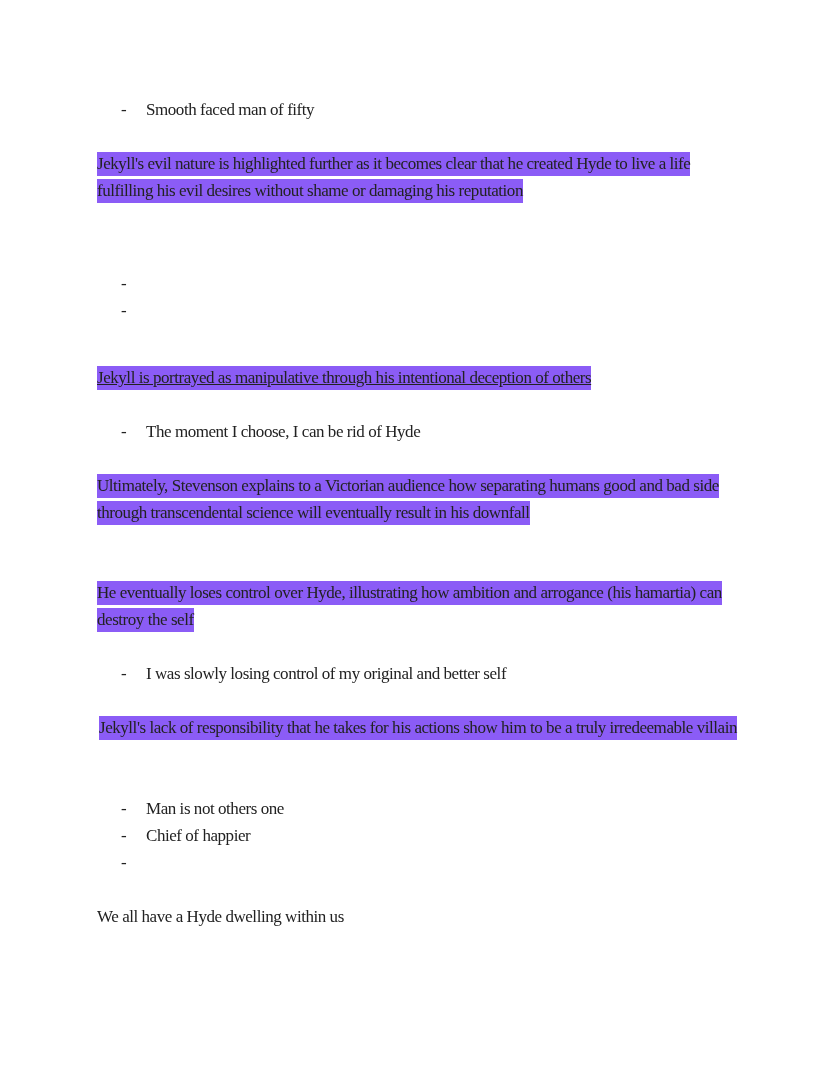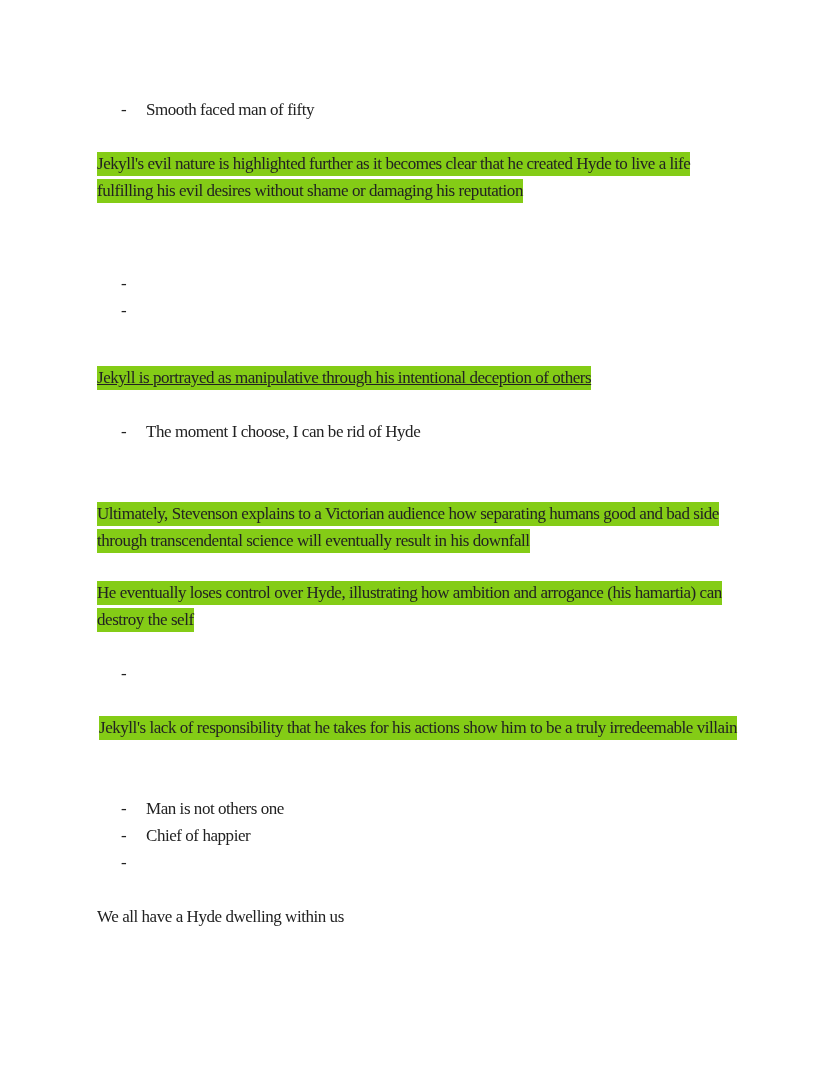--- a/index.html
+++ b/index.html
@@ -31,7 +31,7 @@
       font-family: "Liberation Serif", "DejaVu Serif", serif;
     }
     .para .hl {
-      background: #84cc16;
+      background: #8b5cf6;
       -webkit-box-decoration-break: clone;
       box-decoration-break: clone;
       padding: 2px 0 3px 0;

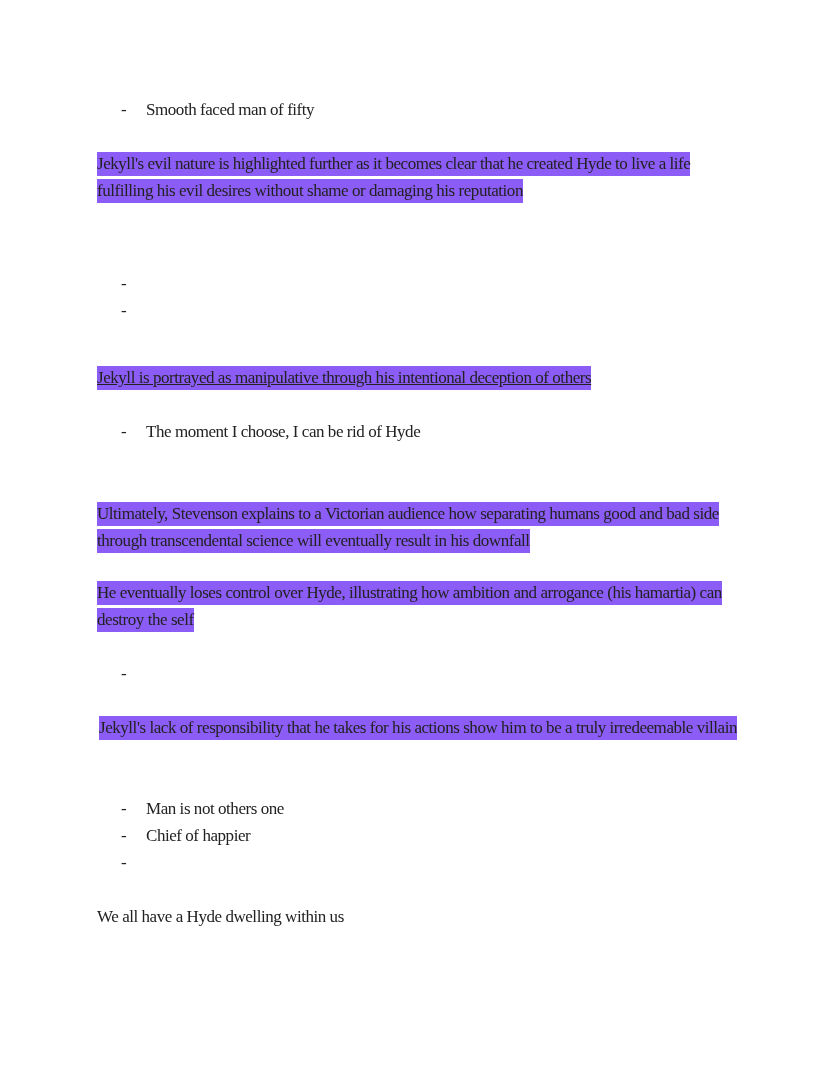--- a/index.html
+++ b/index.html
@@ -87,7 +87,7 @@
     </div>
   </div>
 
-  <div class="block para" style="top:472px;margin-top:28px;">
+  <div class="block para" style="top:472px;">
     <span class="hl">Ultimately, Stevenson explains to a Victorian audience how separating humans good and bad side through transcendental science will eventually result in his downfall</span>
   </div>
 

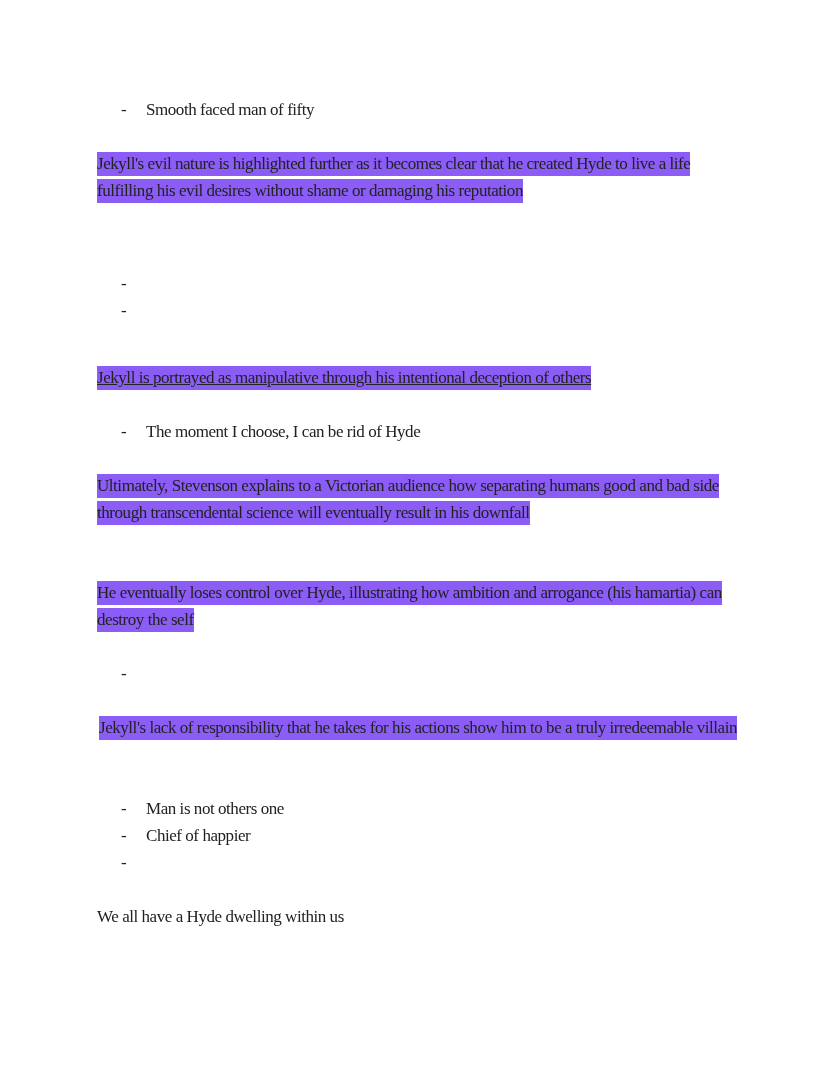--- a/index.html
+++ b/index.html
@@ -98,6 +98,7 @@
   <div class="block" style="top:660px;">
     <div class="bullet">
       <span class="dash">-</span>
+      <span>I was slowly losing control of my original and better self</span>
     </div>
   </div>
 

